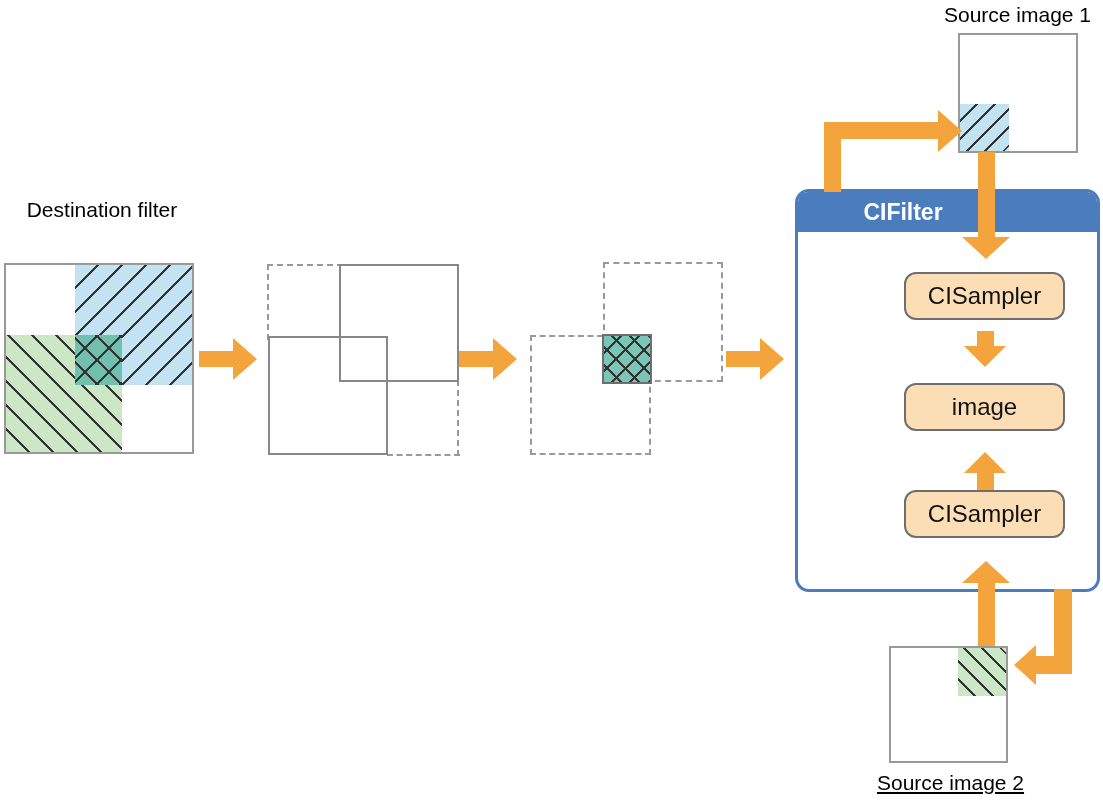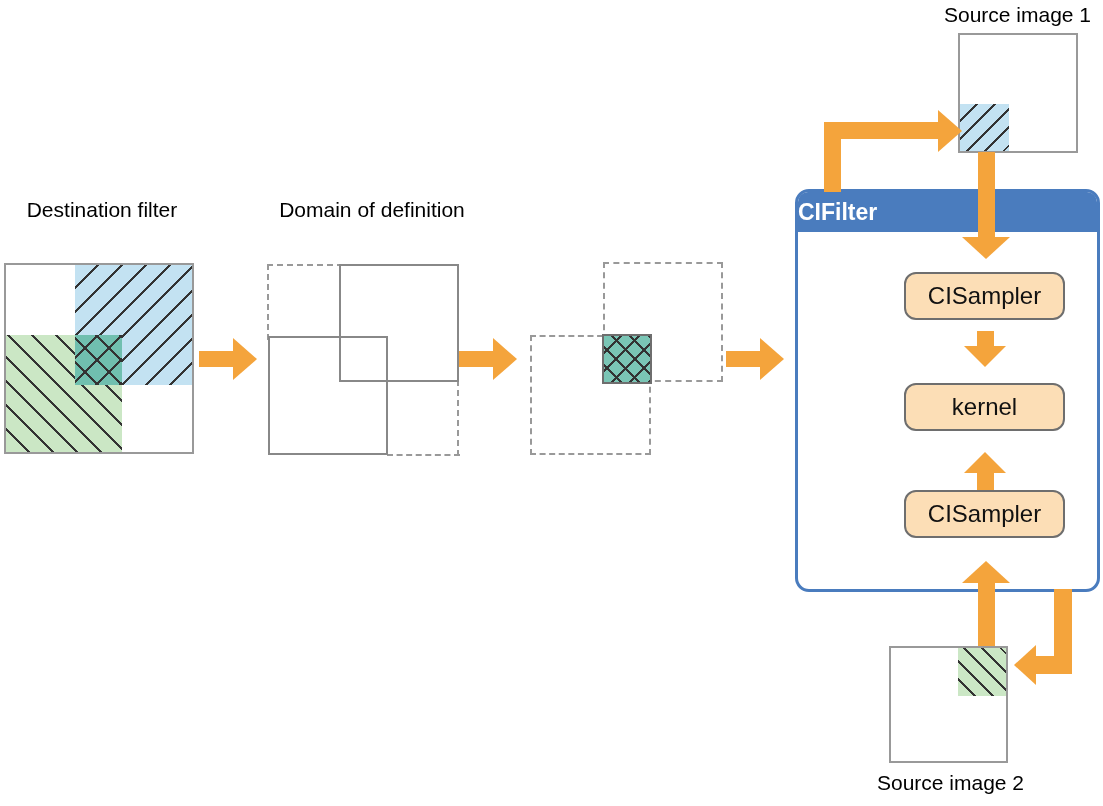--- a/index.html
+++ b/index.html
@@ -57,7 +57,6 @@
 
   <div class="lbl" style="left:0;top:197px;width:204px;">Destination filter</div>
   <div class="lbl" style="left:257px;top:197px;width:230px;">
-    <div>Domain of definition</div>
   </div>
   <div class="lbl" style="left:930px;top:2px;width:175px;">Source image 1</div>
   <div class="lbl" style="left:858px;top:770px;width:185px;">Source image 2</div>

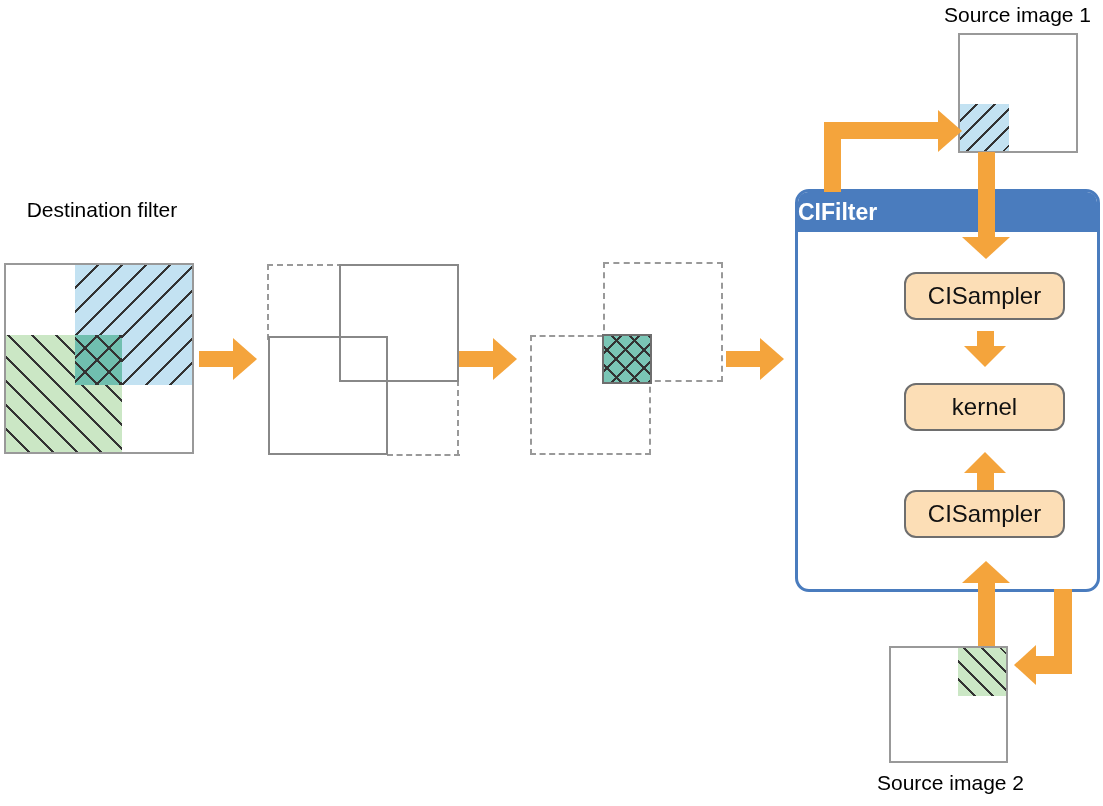--- a/index.html
+++ b/index.html
@@ -44,7 +44,7 @@
     background:#fff;border:3px solid var(--filter-blue);border-radius:14px;z-index:1;}
   .cif-header{position:absolute;left:0;top:0;right:0;height:40px;background:var(--filter-blue);
     border-radius:10px 10px 0 0;}
-  .cif-title{position:absolute;left:0;top:0;width:210px;height:40px;line-height:40px;
+  .cif-title{position:absolute;left:0;top:0;width:210px;height:40px;line-height:40px;text-align:center;
     color:#fff;font-size:23px;font-weight:bold;}
   .node{position:absolute;left:106px;width:161px;height:48px;box-sizing:border-box;
     background:var(--node-fill);border:2px solid var(--node-border);border-radius:12px;

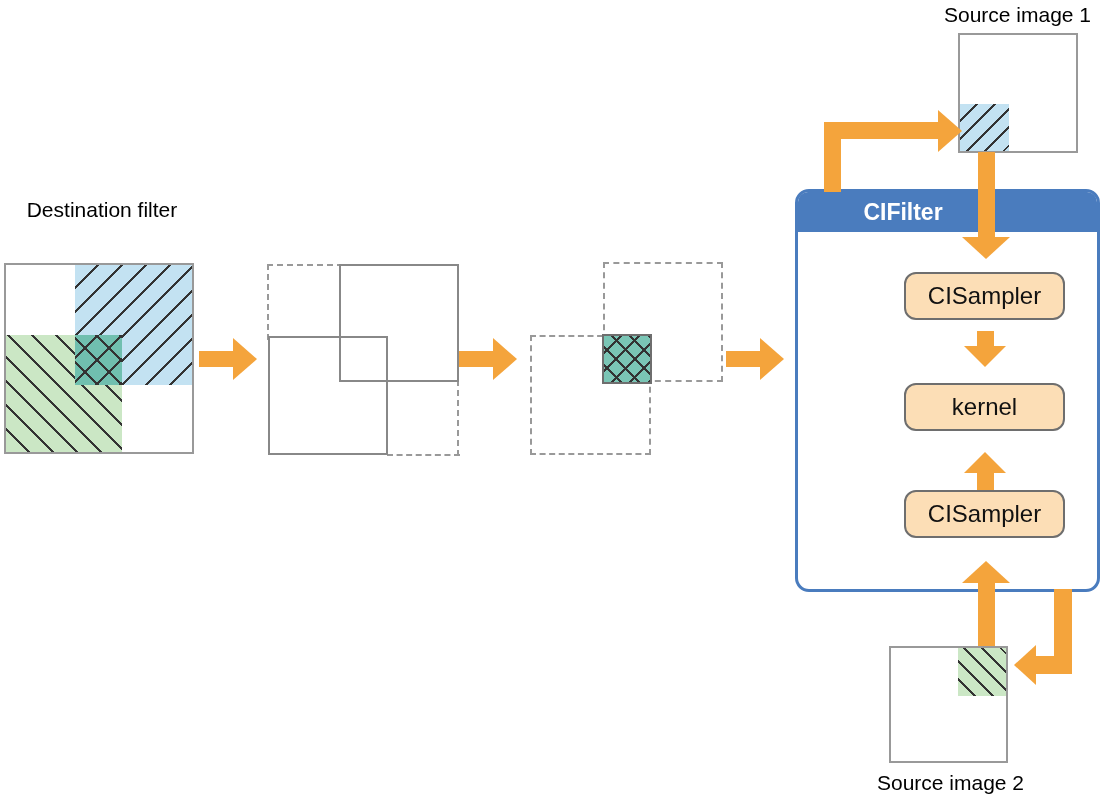--- a/index.html
+++ b/index.html
@@ -102,7 +102,7 @@
       <div class="cif-title">CIFilter</div>
     </div>
     <div class="node" style="top:80px;">CISampler</div>
-    <div class="node" style="top:191px;">kernel</div>
+    <div class="node" style="top:191px;">image</div>
     <div class="node" style="top:298px;">CISampler</div>
   </div>
 

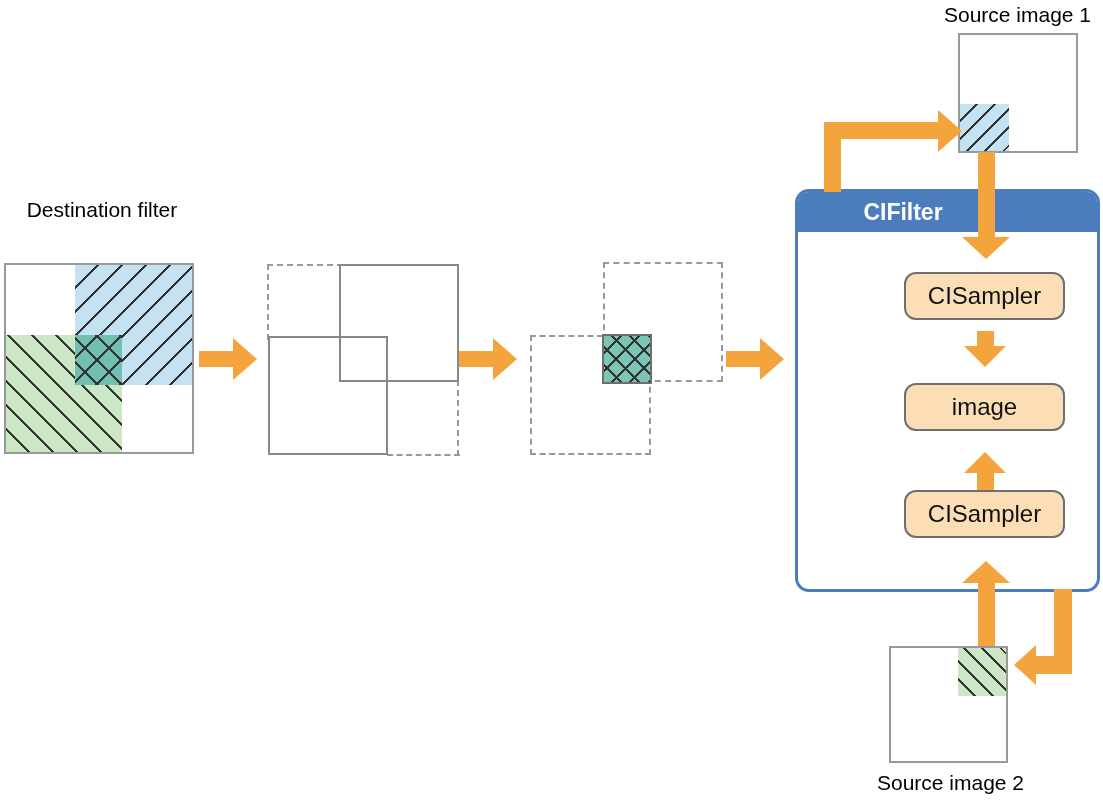--- a/index.html
+++ b/index.html
@@ -59,7 +59,7 @@
   <div class="lbl" style="left:257px;top:197px;width:230px;">
   </div>
   <div class="lbl" style="left:930px;top:2px;width:175px;">Source image 1</div>
-  <div class="lbl" style="left:858px;top:770px;width:185px;">Source image 2</div>
+  <div class="lbl" style="left:858px;top:770px;width:185px;text-decoration:underline;">Source image 2</div>
 
   <div class="gsq" style="left:4px;top:263px;width:190px;height:191px;">
     <div class="abs hatch-blue" style="left:37%;right:0;top:0;height:64%;"></div>

